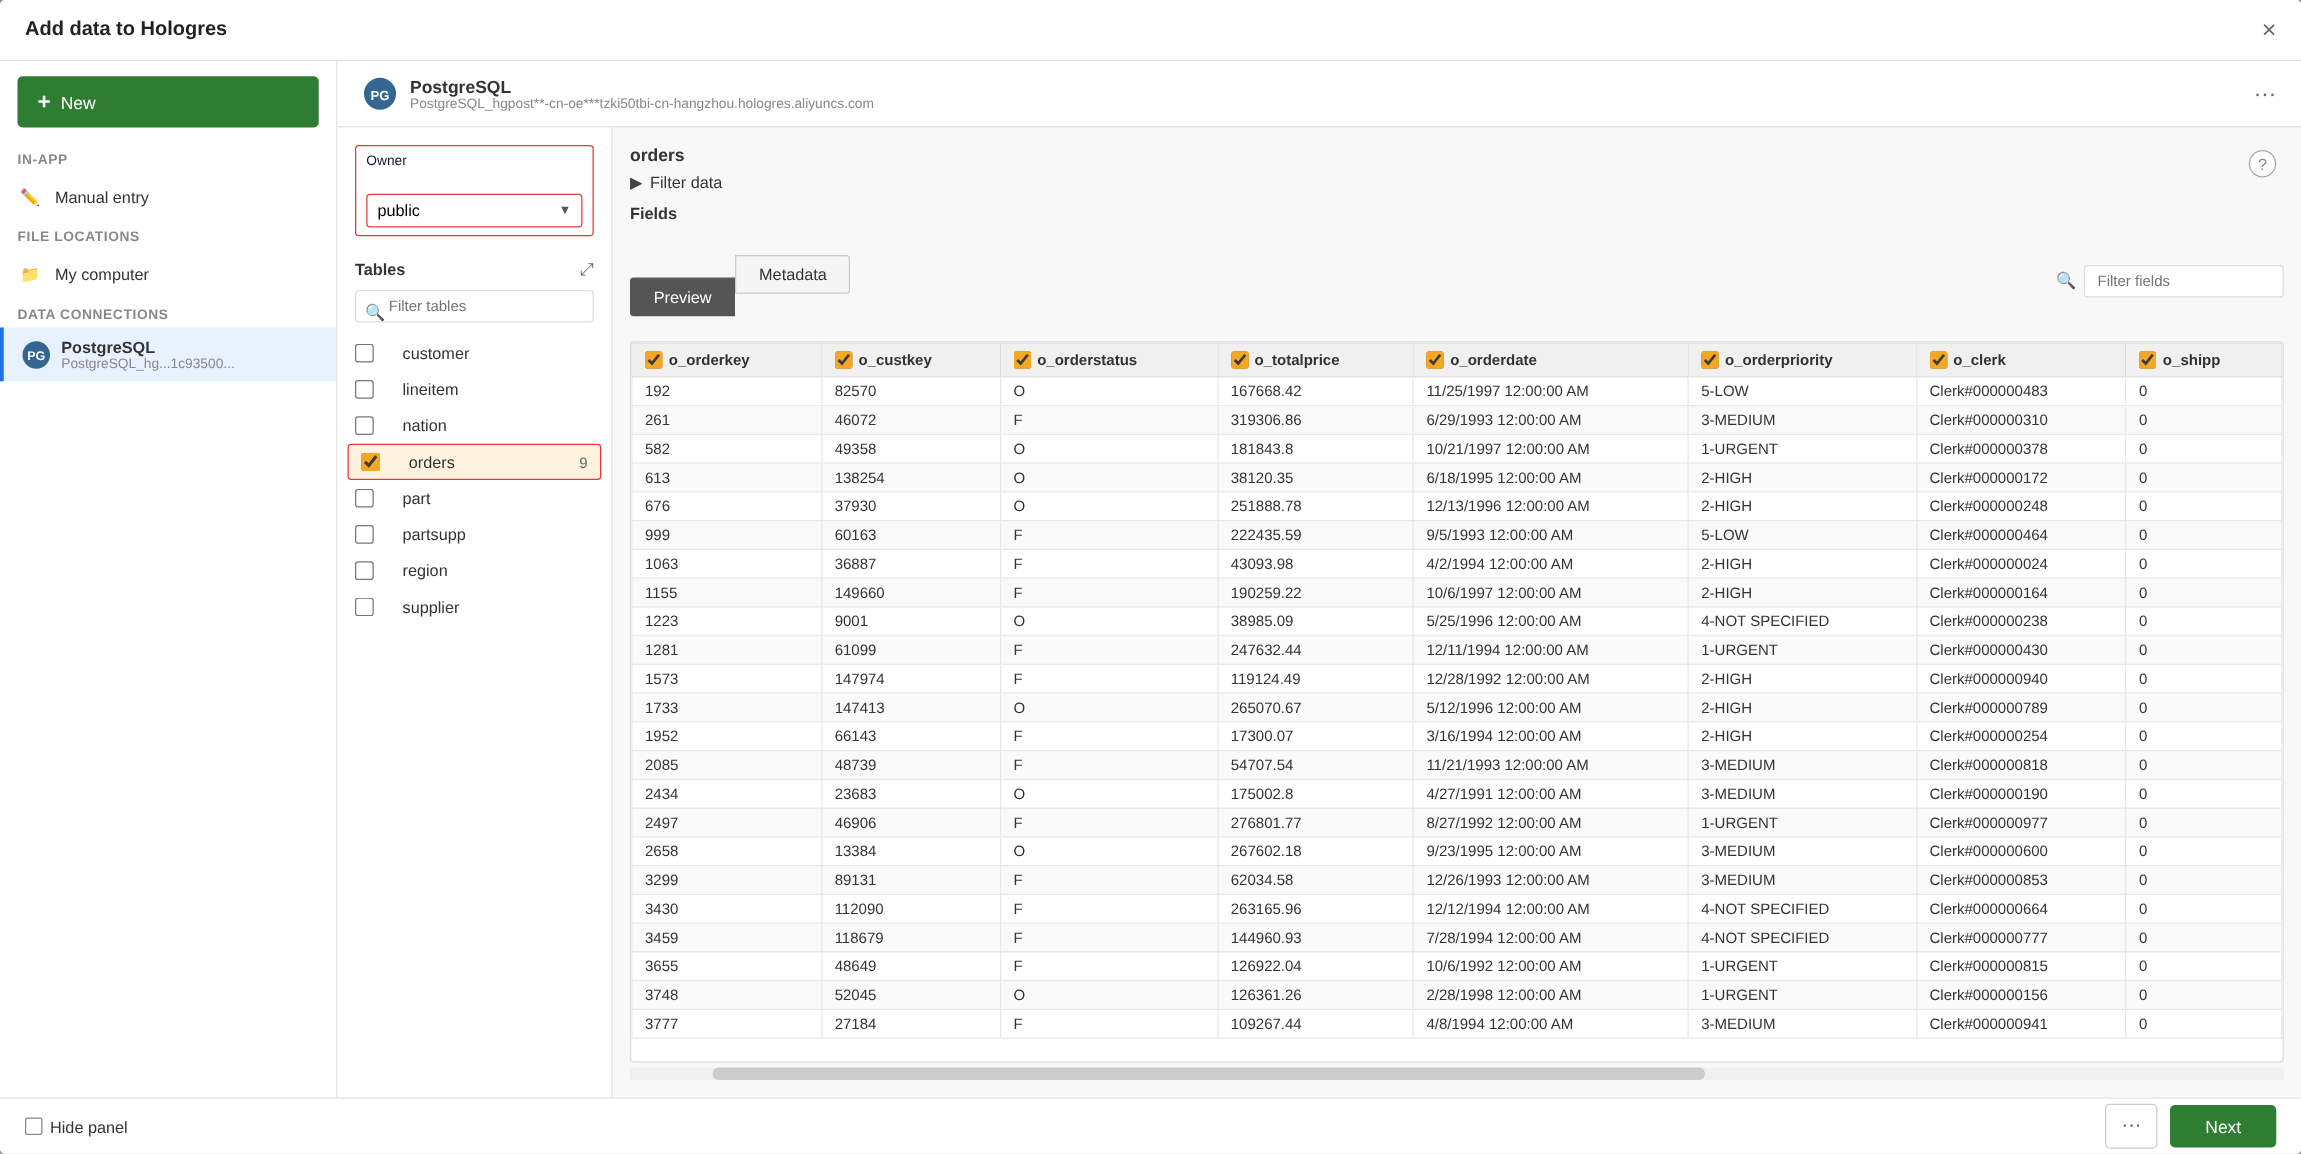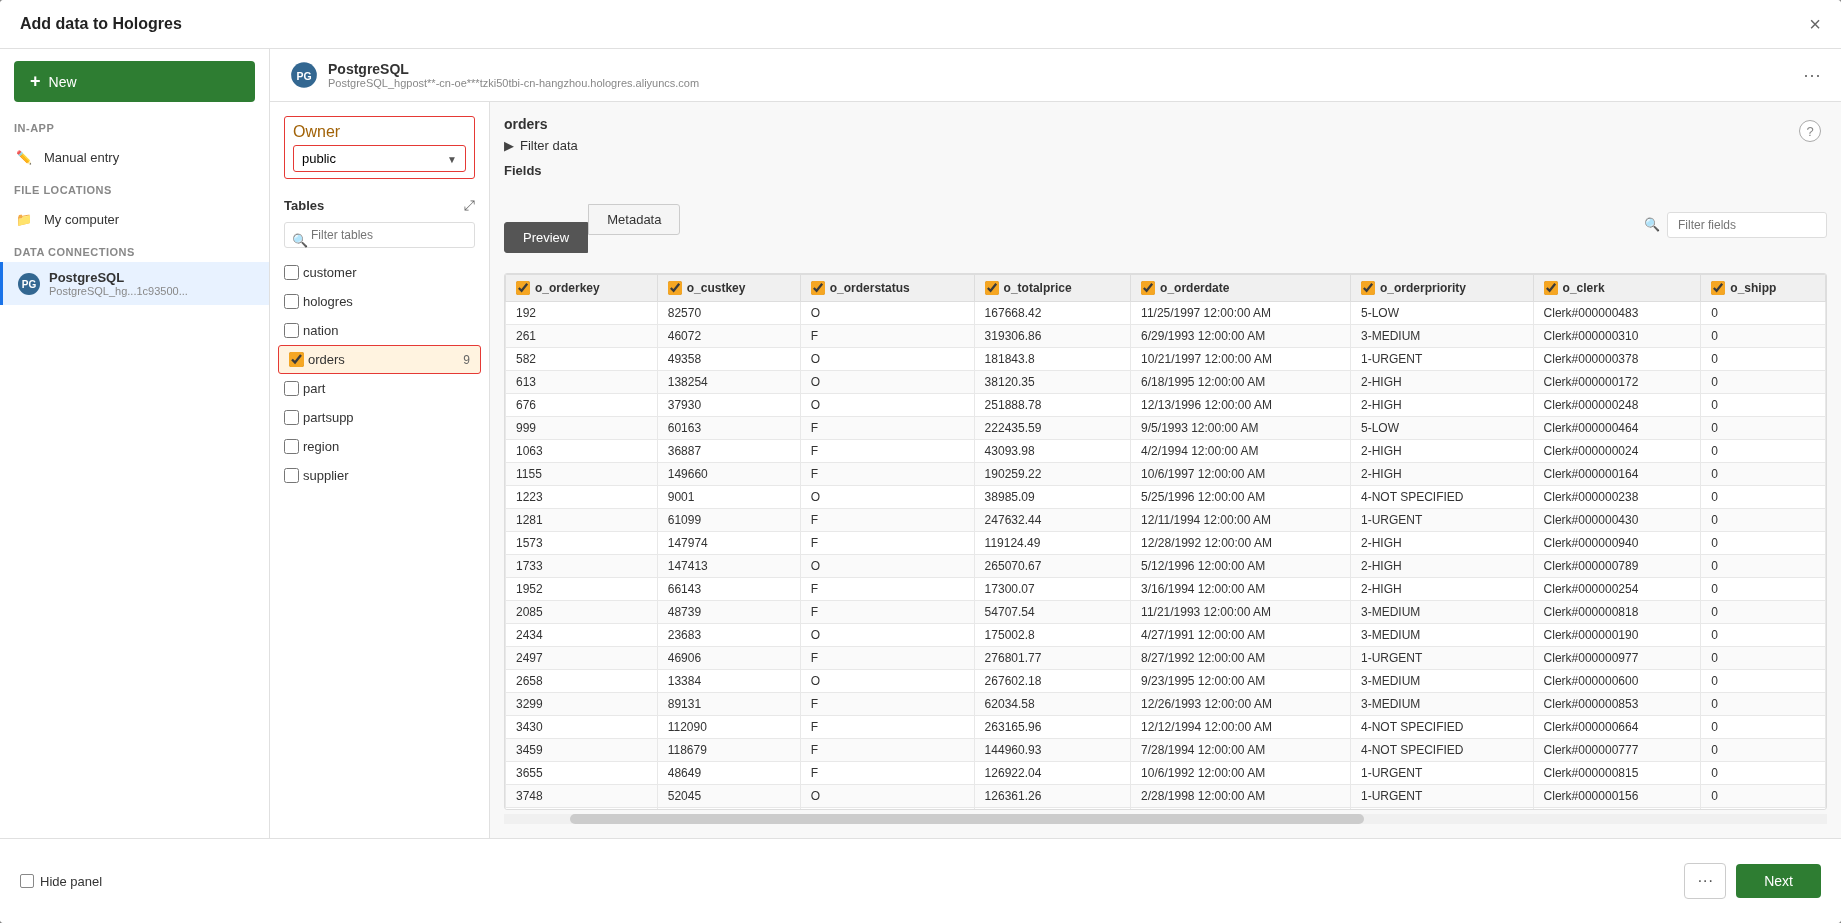--- a/index.html
+++ b/index.html
@@ -167,7 +167,7 @@
           <div class="tables-panel">
             <div class="owner-section">
               <div style="border: 1.5px solid #e53935; padding: 6px 8px; border-radius: 3px;">
-                <div style="font-size:16px;color:#a16207;margin-bottom:4px;">Owner</div>
+                <div style="font-size:11px;color:#0f172a;margin-bottom:20px;">Owner</div>
                 <div class="select-wrapper">
                   <select>
                     <option>public</option>

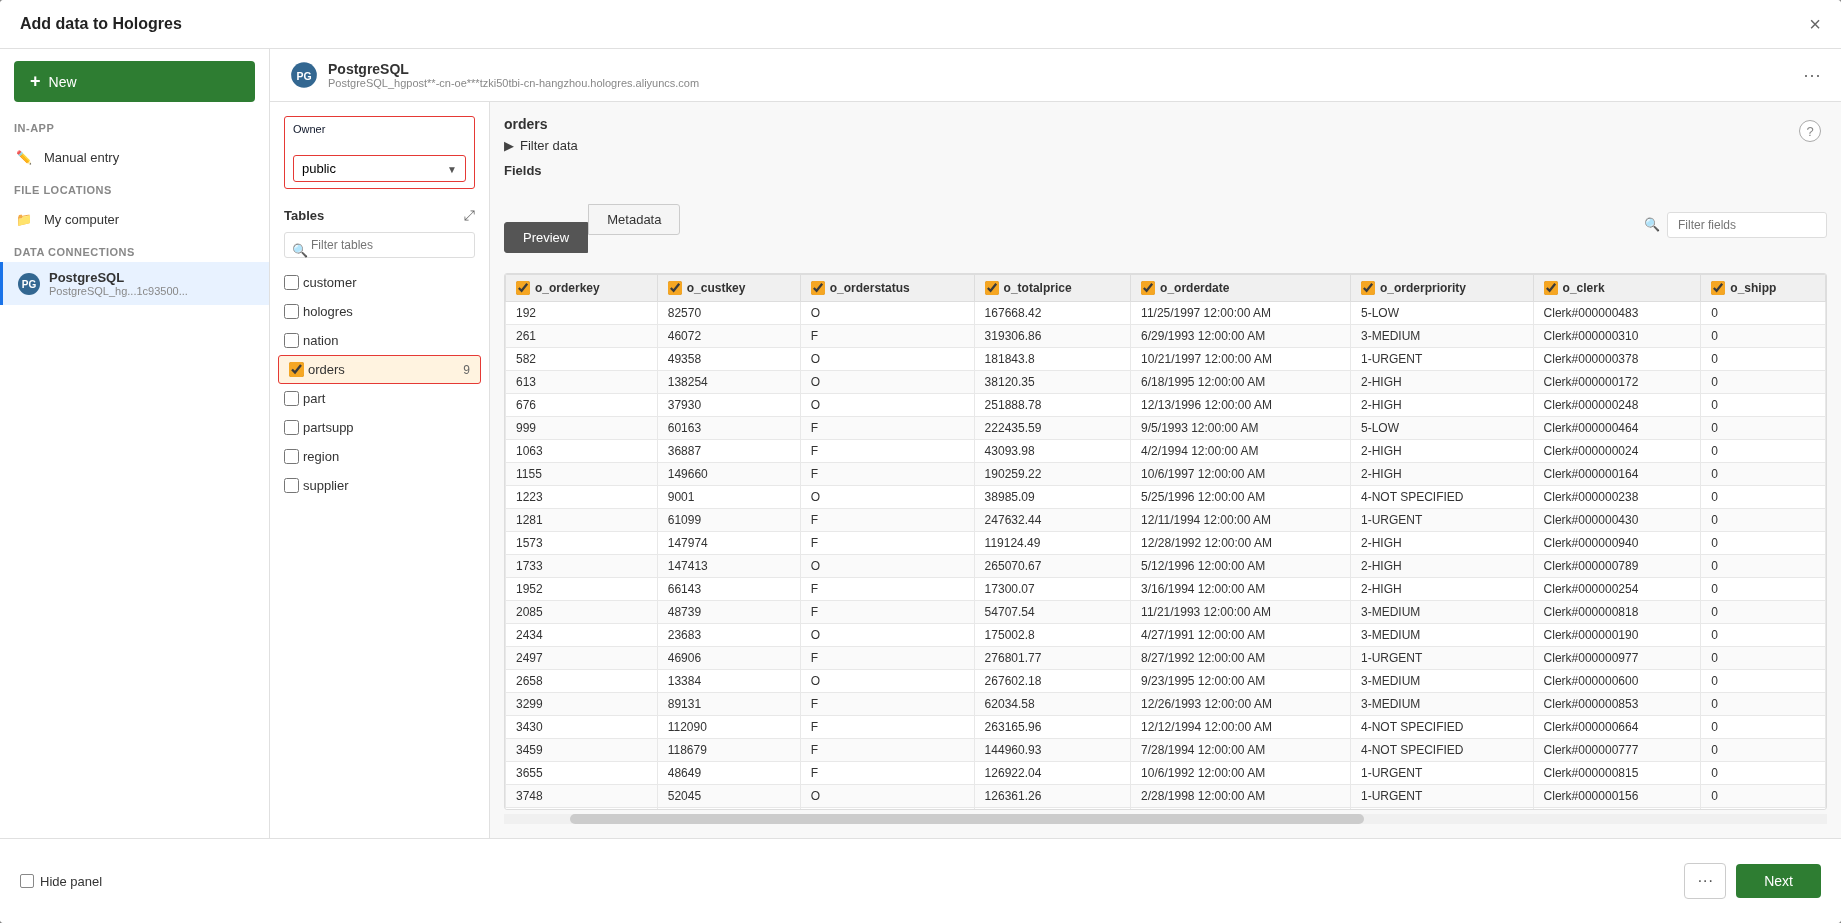--- a/index.html
+++ b/index.html
@@ -55,7 +55,7 @@
     .filter-input { width: 100%; padding: 5px 8px 5px 26px; border: 1px solid #ddd; border-radius: 3px; font-size: 12px; outline: none; }
 
     .table-list { flex: 1; overflow-y: auto; }
-    .table-row { display: flex; align-items: center; gap: 4px; padding: 7px 14px; cursor: pointer; }
+    .table-row { display: flex; align-items: center; gap: 23px; padding: 7px 14px; cursor: pointer; }
     .table-row.selected { background: #fff3e0; border: 1.5px solid #e53935; border-radius: 3px; margin: 0 8px; padding: 6px 10px; }
     .table-checkbox { width: 15px; height: 15px; flex-shrink: 0; }
     .table-name { font-size: 13px; flex: 1; }

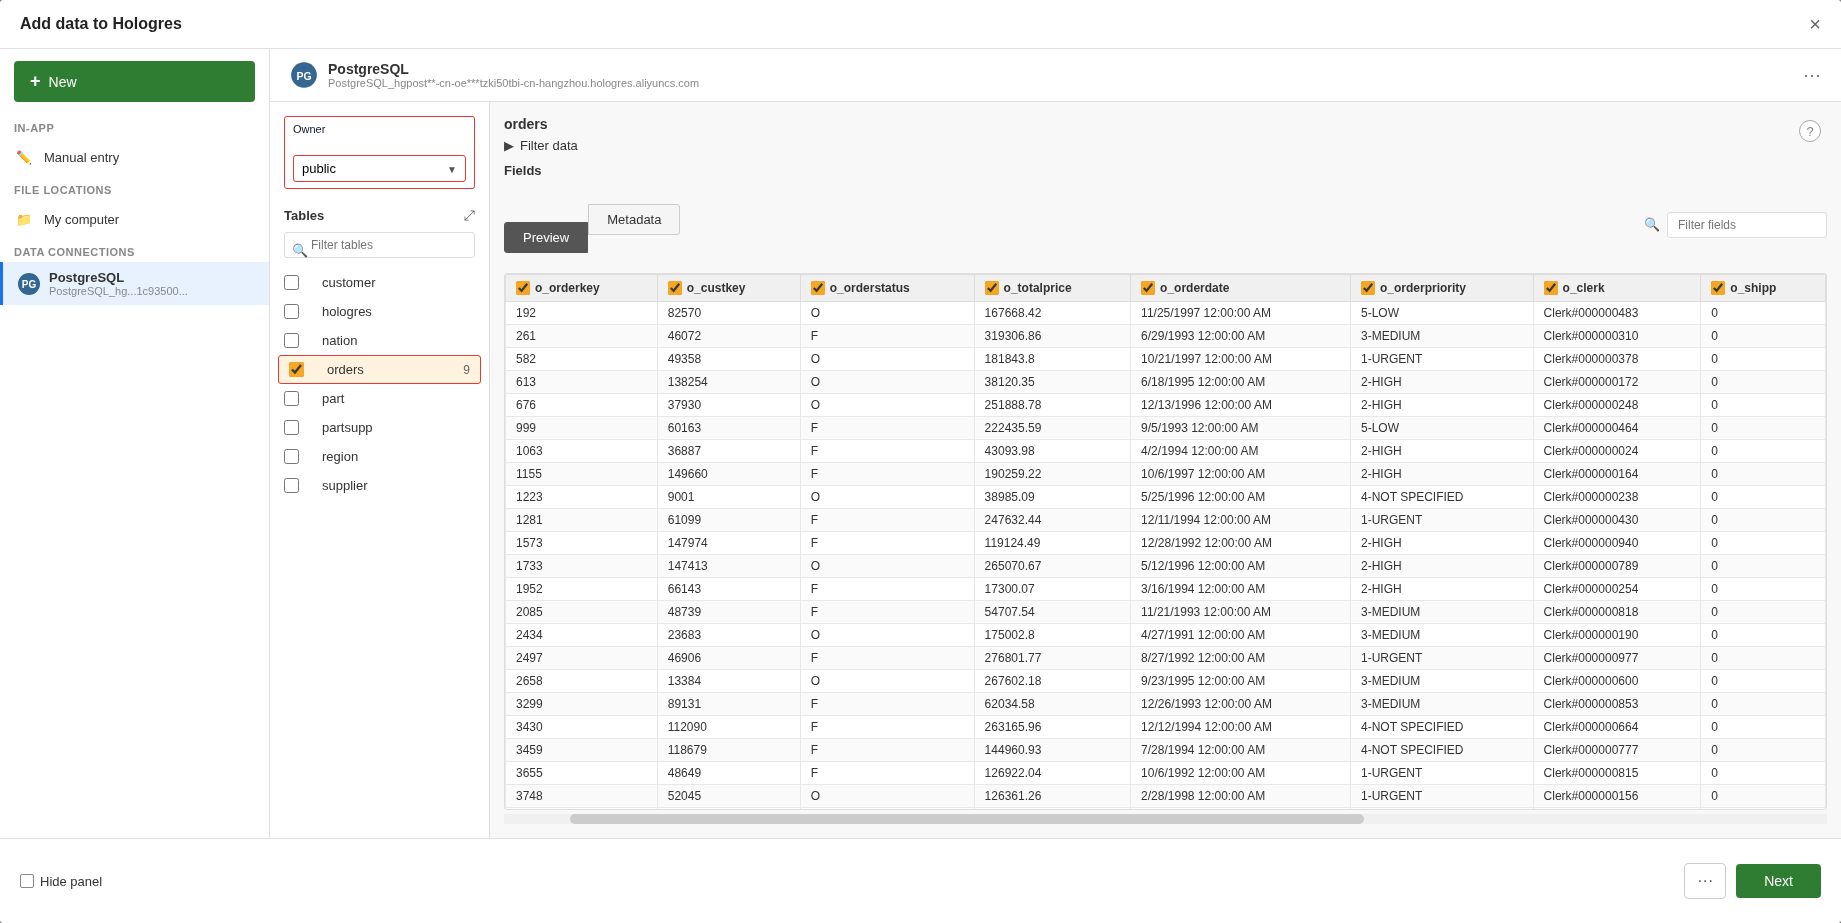--- a/index.html
+++ b/index.html
@@ -195,7 +195,7 @@
                 </div>
                 <div class="table-row">
                   <input type="checkbox" class="table-checkbox" style="">
-                  <span class="table-name">hologres</span>
+                  <span class="table-name">lineitem</span>
                 </div>
                 <div class="table-row">
                   <input type="checkbox" class="table-checkbox" style="">

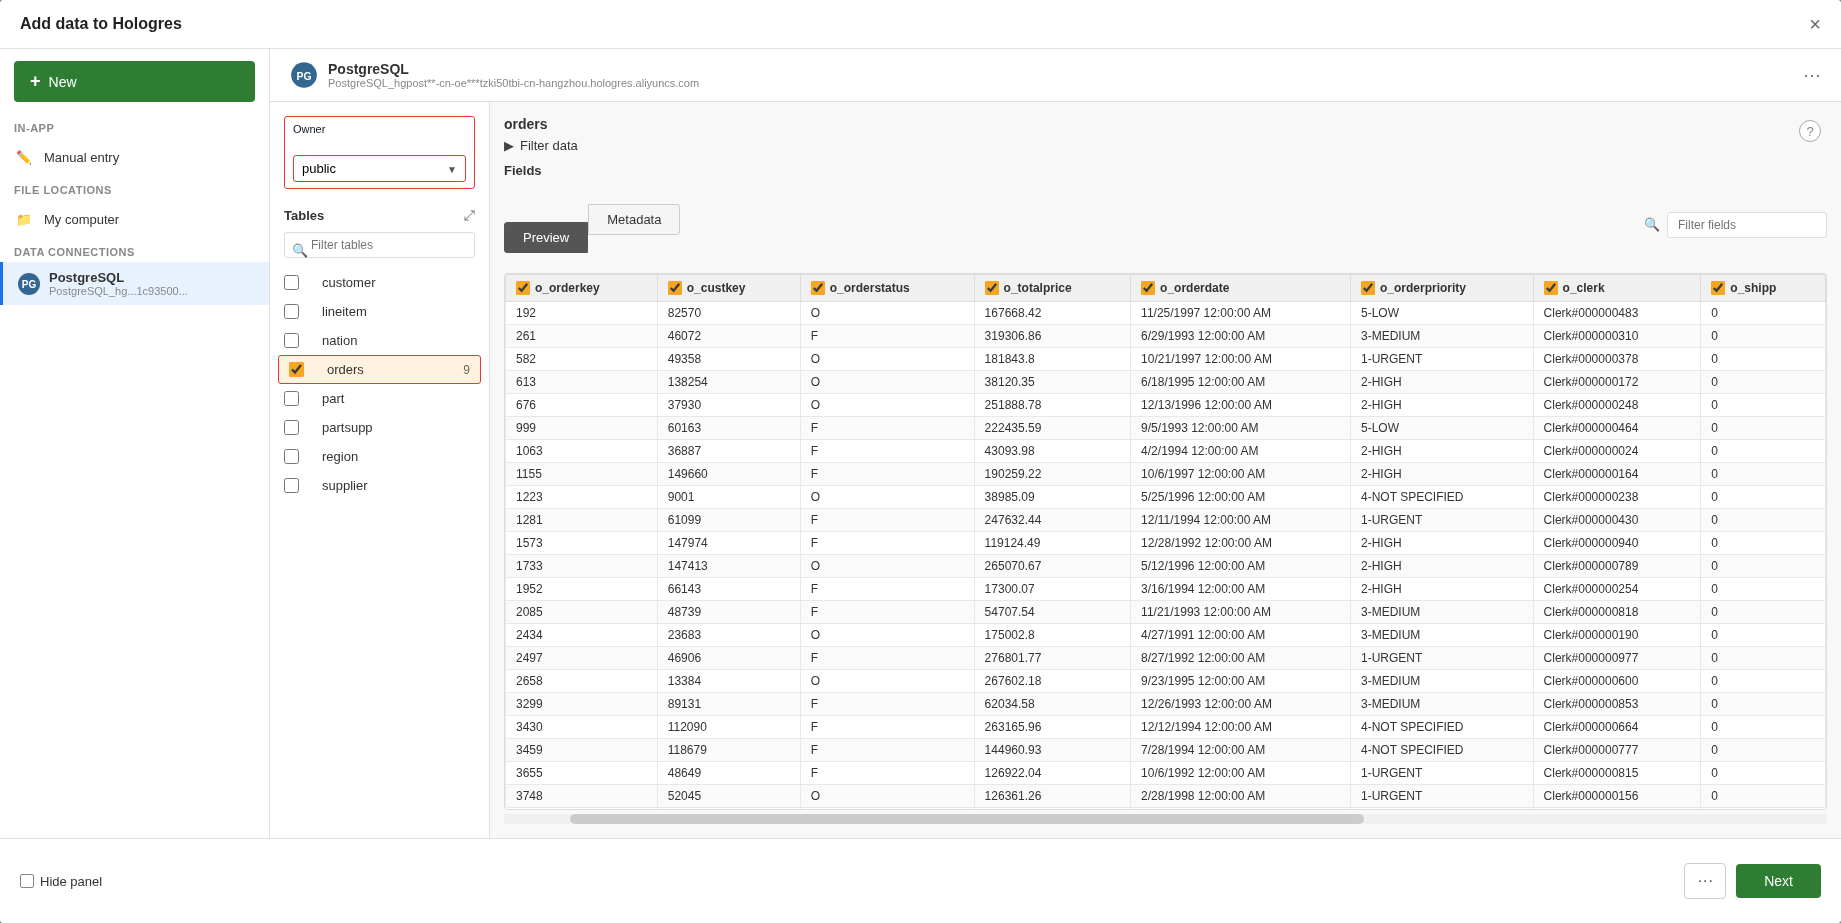--- a/index.html
+++ b/index.html
@@ -86,7 +86,7 @@
     .data-table tr:nth-child(even) td { background: #fafafa; }
 
     
-    .modal-footer { display: flex; align-items: center; justify-content: space-between; padding: 24px 20px; border-top: 1px solid #e0e0e0; background: #fff; flex-shrink: 0; }
+    .modal-footer { display: flex; align-items: center; justify-content: space-between; padding: 4px 20px; border-top: 1px solid #e0e0e0; background: #fff; flex-shrink: 0; }
     .hide-panel-btn { display: flex; align-items: center; gap: 6px; background: none; border: none; cursor: pointer; font-size: 13px; color: #333; }
     .footer-right { display: flex; align-items: center; gap: 10px; }
     .more-btn { background: none; border: 1px solid #ccc; border-radius: 4px; padding: 8px 12px; cursor: pointer; font-size: 16px; color: #555; }

